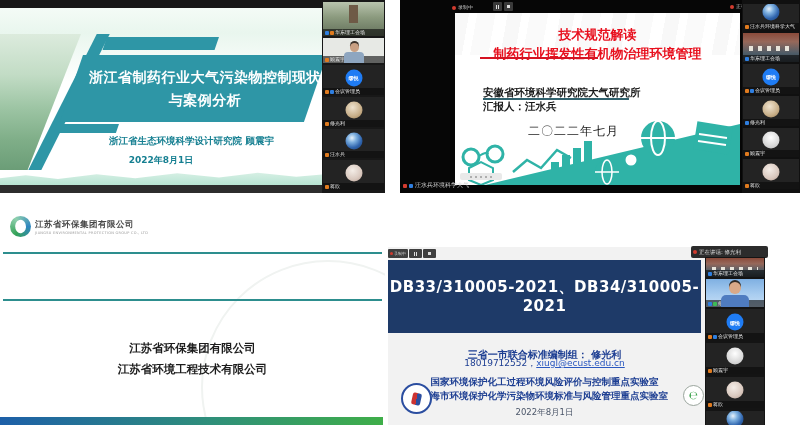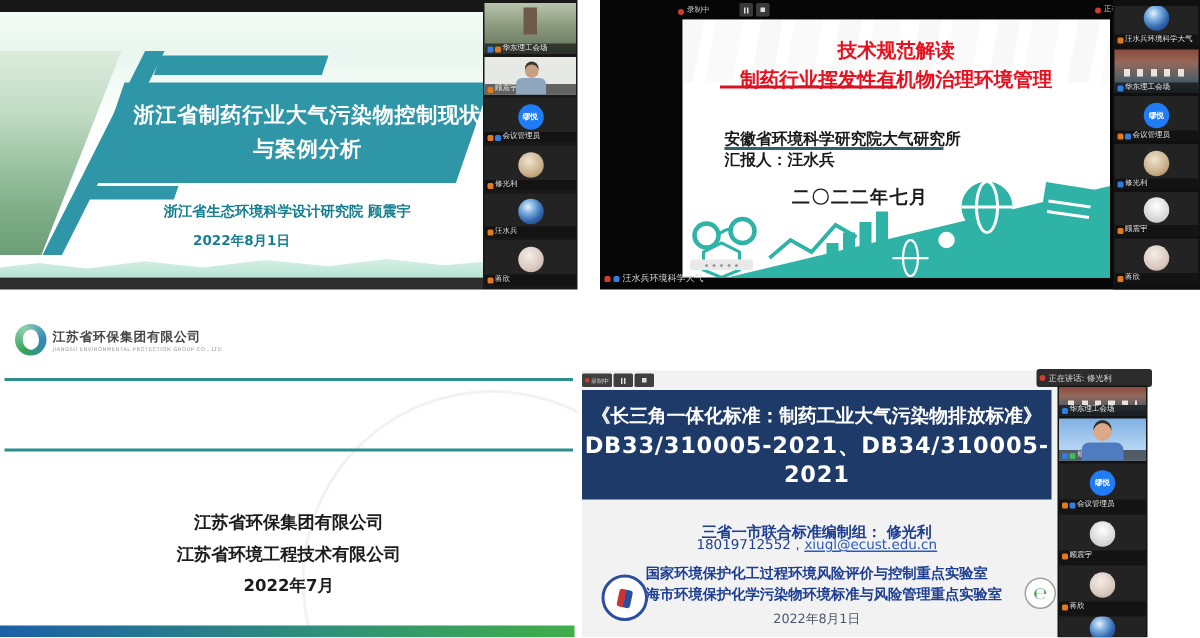--- a/index.html
+++ b/index.html
@@ -92,7 +92,7 @@
   #tr-org{left:28px;top:73px;font-size:10.5px;font-weight:bold;color:#1a1a1a;}
   #tr-orgline{left:28px;top:85px;width:146px;height:2px;background:#31626e;}
   #tr-presenter{left:28px;top:87px;font-size:10.5px;font-weight:bold;color:#1a1a1a;}
-  #tr-date{left:73px;top:110px;font-size:12px;font-weight:bold;color:#1a1a1a;letter-spacing:1px;}
+  #tr-date{left:73px;top:110px;font-size:12px;font-weight:normal;color:#1a1a1a;letter-spacing:1px;}
   #tr-illu{left:0;bottom:0;width:285px;height:75px;}
   #tr-tools{left:5px;top:160px;width:42px;height:7px;background:#e9e9e9;border-radius:2px;
             display:flex;align-items:center;justify-content:center;gap:3px;}

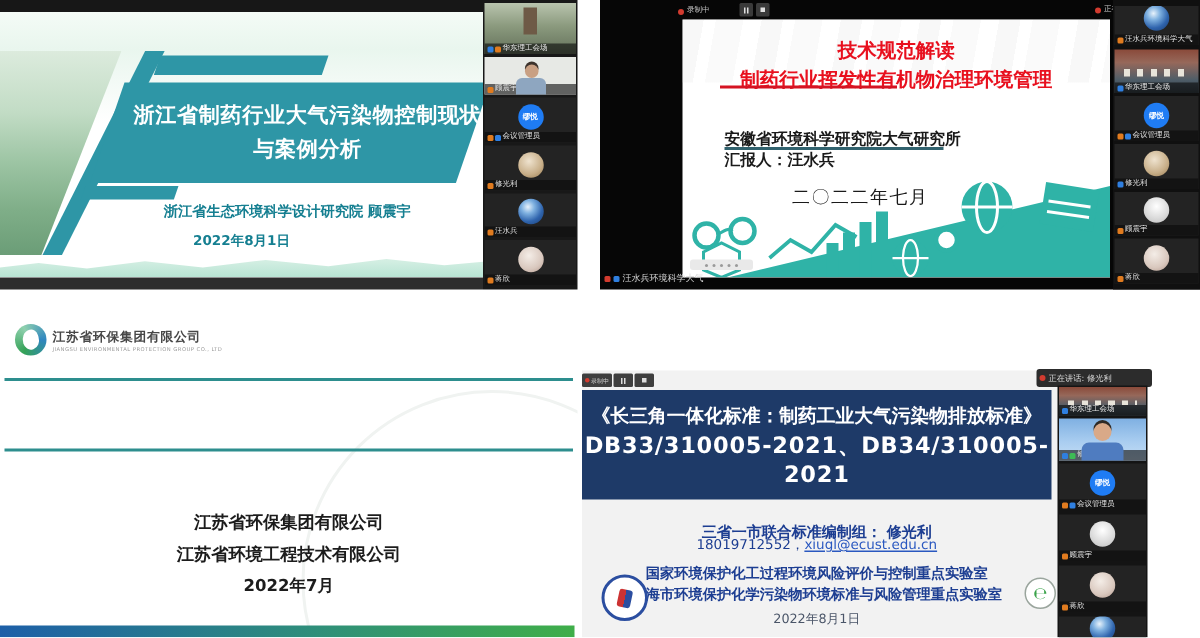--- a/index.html
+++ b/index.html
@@ -373,7 +373,6 @@
     </div>
 
     <div class="abs" id="br-navy">
-      <div class="l1">《长三角一体化标准：制药工业大气污染物排放标准》</div>
       <div class="l3">DB33/310005-2021、DB34/310005-2021</div>
     </div>
     <div class="abs br-blue" id="br-team">三省一市联合标准编制组：  修光利</div>

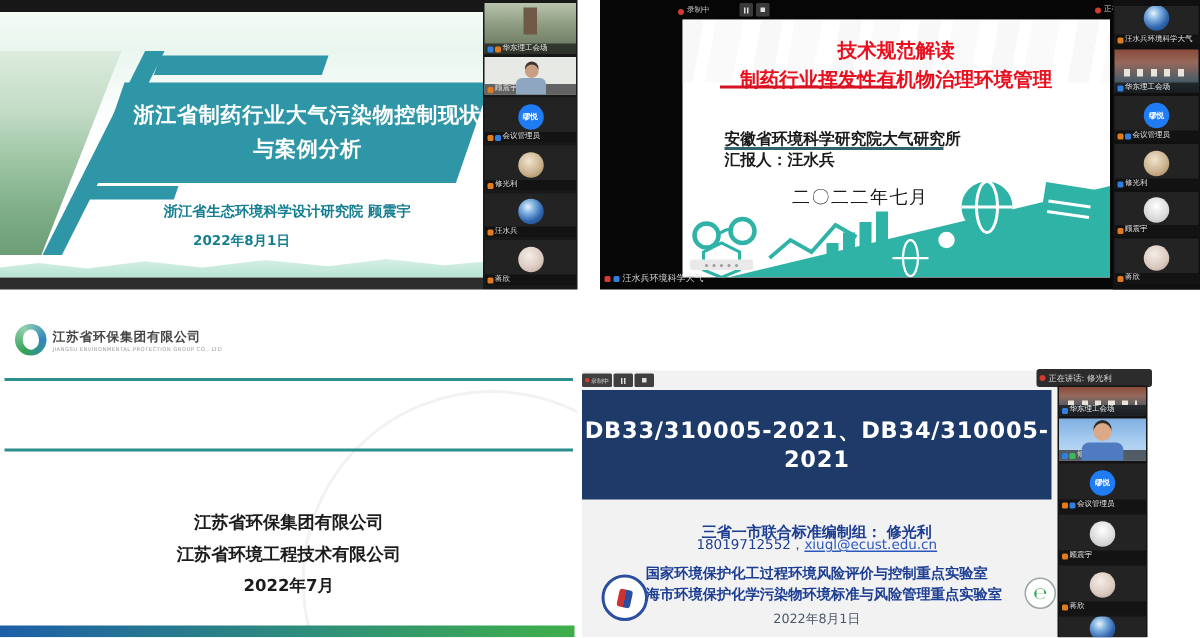--- a/index.html
+++ b/index.html
@@ -351,7 +351,6 @@
     <div class="abs bl-line" style="top:94px"></div>
     <div class="abs bl-org" style="top:136px">江苏省环保集团有限公司</div>
     <div class="abs bl-org" style="top:157px">江苏省环境工程技术有限公司</div>
-    <div class="abs bl-org" style="top:178px;font-size:11px">2022年7月</div>
     <div class="abs" id="bl-grad"></div>
   </div>
 

